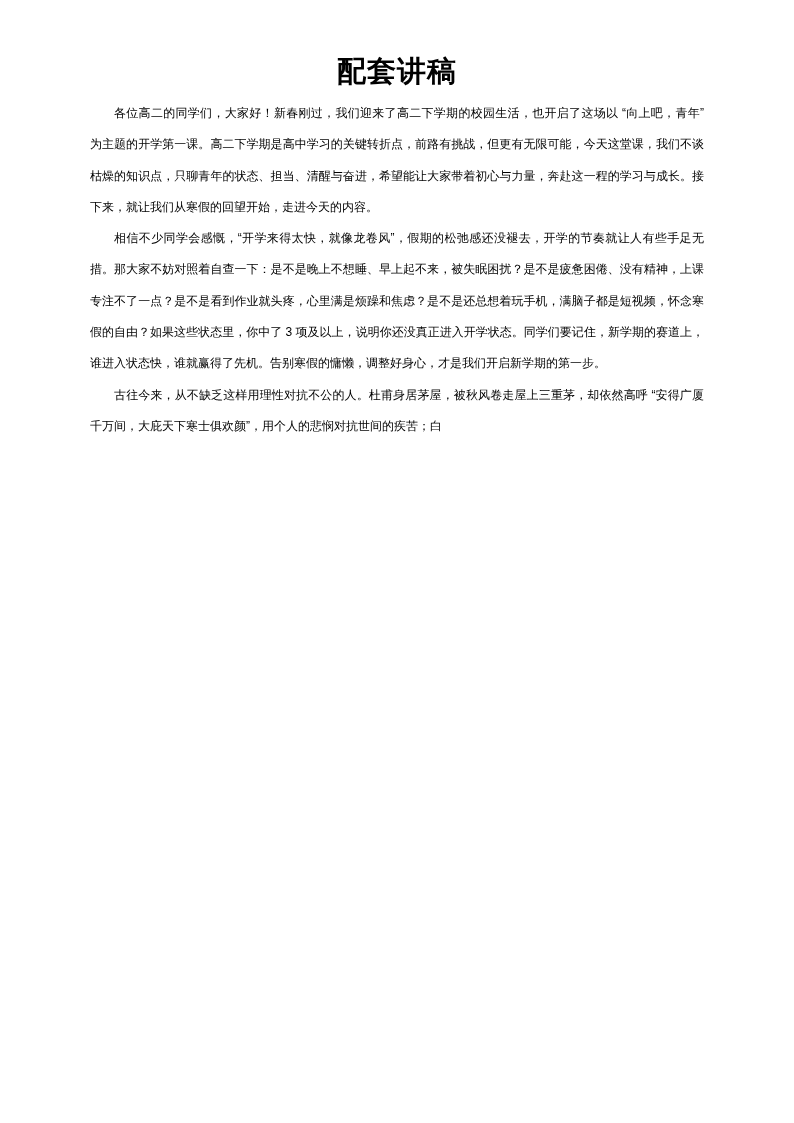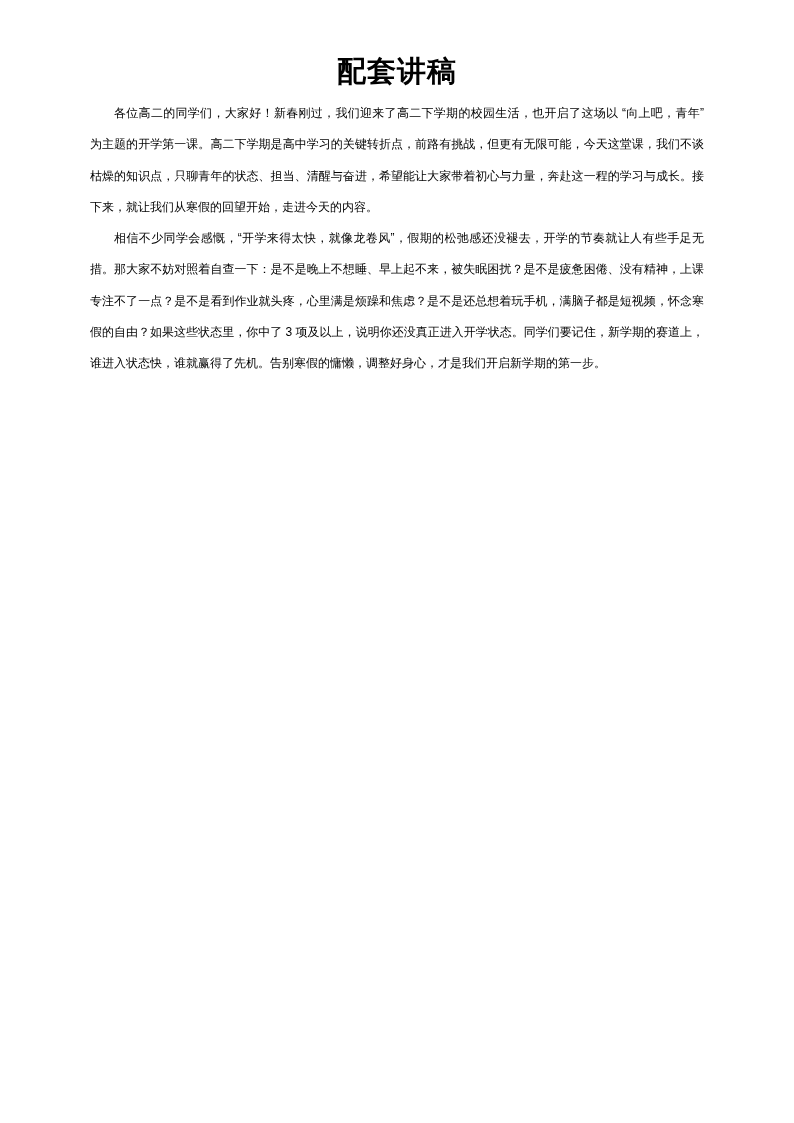--- a/index.html
+++ b/index.html
@@ -51,6 +51,7 @@
   <div class="doc-content" id="doc-content">
       <p class="para"><span class="seg">各位高二的同学们，大家好！新春刚过，我们迎来了高二下学期的校园生活，也开启了这场以 “向上吧，青年” 为主题的开学第一课。高二下学期是高中学习的关键转折点，前路有挑战，但更有无限可能，今天这堂课，我们不谈枯燥的知识点，只聊青年的状态、担当、清醒与奋进，希望能让大家带着初心与力量，奔赴这一程的学习与成长。接下来，就让我们从寒假的回望开始，走进今天的内容。</span></p>
       <p class="para"><span class="seg">相信不少同学会感慨，“开学来得太快，就像龙卷风”，假期的松弛感还没褪去，开学的节奏就让人有些手足无措。那大家不妨对照着自查一下：是不是晚上不想睡、早上起不来，被失眠困扰？是不是疲惫困倦、没有精神，上课专注不了一点？是不是看到作业就头疼，心里满是烦躁和焦虑？是不是还总想着玩手机，满脑子都是短视频，怀念寒假的自由？如果这些状态里，你中了 3 项及以上，说明你还没真正进入开学状态。同学们要记住，新学期的赛道上，谁进入状态快，谁就赢得了先机。告别寒假的慵懒，调整好身心，才是我们开启新学期的第一步。</span></p>
+      <p class="para"><span class="seg">古往今来，从不缺乏这样用理性对抗不公的人。杜甫身居茅屋，被秋风卷走屋上三重茅，却依然高呼 “安得广厦千万间，大庇天下寒士俱欢颜”，用个人的悲悯对抗世间的疾苦；白</span></p>
     </div>
 </div>
 

